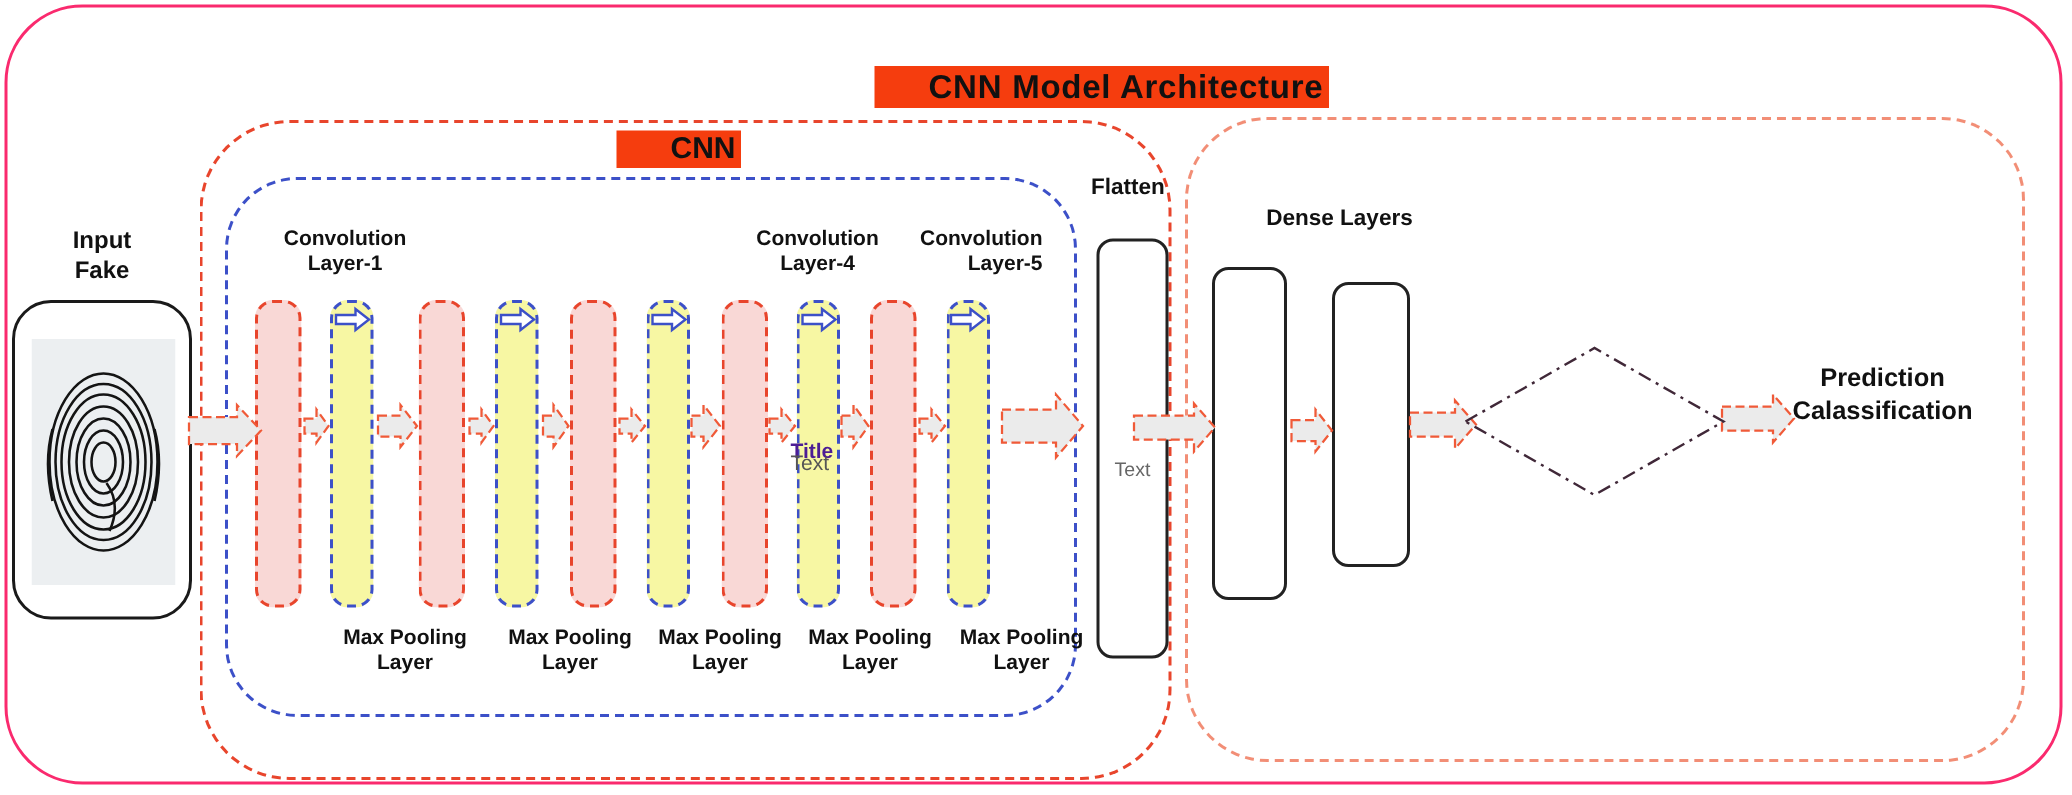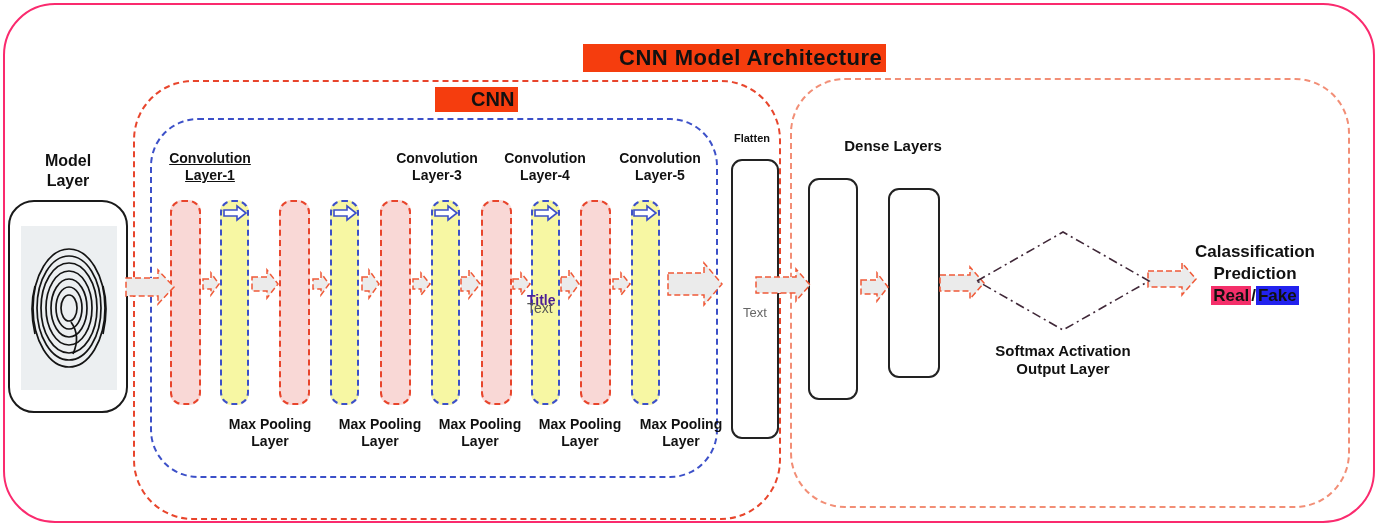--- a/index.html
+++ b/index.html
@@ -29,7 +29,7 @@
   .hl{padding:1px 4px;}
   .hl-orange{background:var(--title-bg,#f53d0e);padding-left:36px;}
   .main-title{left:583px;top:44px;font-size:22px;font-weight:bold;letter-spacing:.5px;}
-  .cnn-title{left:411px;top:87px;font-size:20px;font-weight:bold;margin-left:24px;}
+  .cnn-title{left:411px;top:87px;font-size:20px;font-weight:bold;}
   .lbl{font-weight:bold;text-align:center;line-height:1.22;}
   .input-label{left:33px;top:151px;width:70px;font-size:16px;}
   .conv-label{width:100px;top:150px;font-size:14px;}

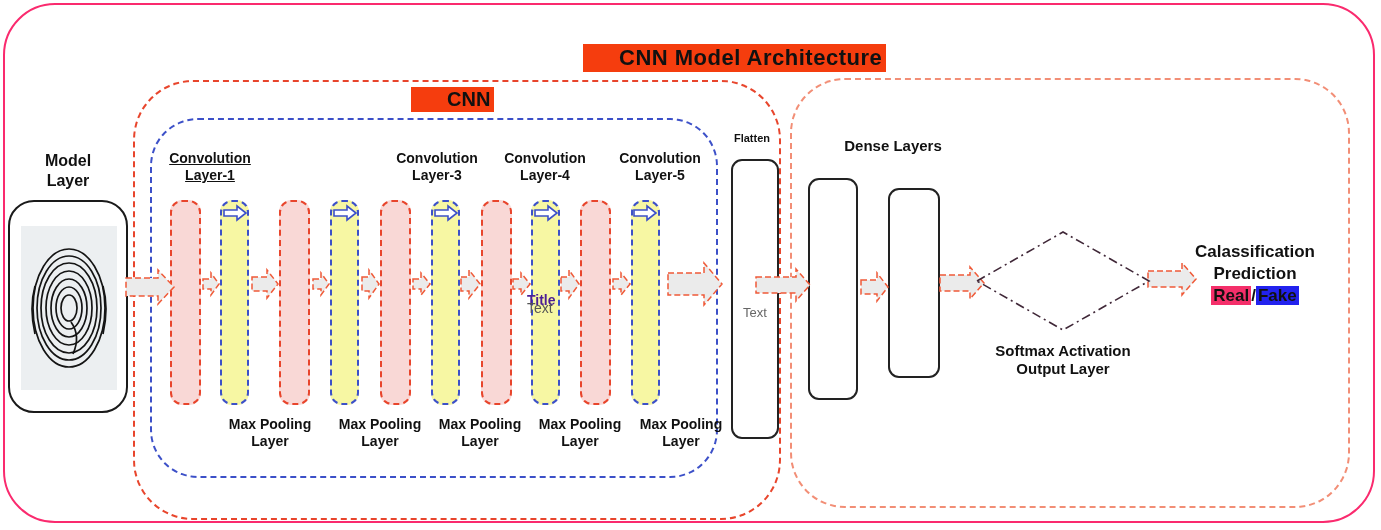--- a/index.html
+++ b/index.html
@@ -34,7 +34,7 @@
   .input-label{left:33px;top:151px;width:70px;font-size:16px;}
   .conv-label{width:100px;top:150px;font-size:14px;}
   .pool-label{width:100px;top:416px;font-size:14px;}
-  .flatten-label{left:722px;top:132px;width:60px;font-size:11px;}
+  .flatten-label{left:722px;top:116px;width:60px;font-size:15px;}
   .dense-label{left:838px;top:137px;width:110px;font-size:15px;text-align:center;}
   .softmax-label{left:978px;top:342px;width:170px;font-size:15px;}
   

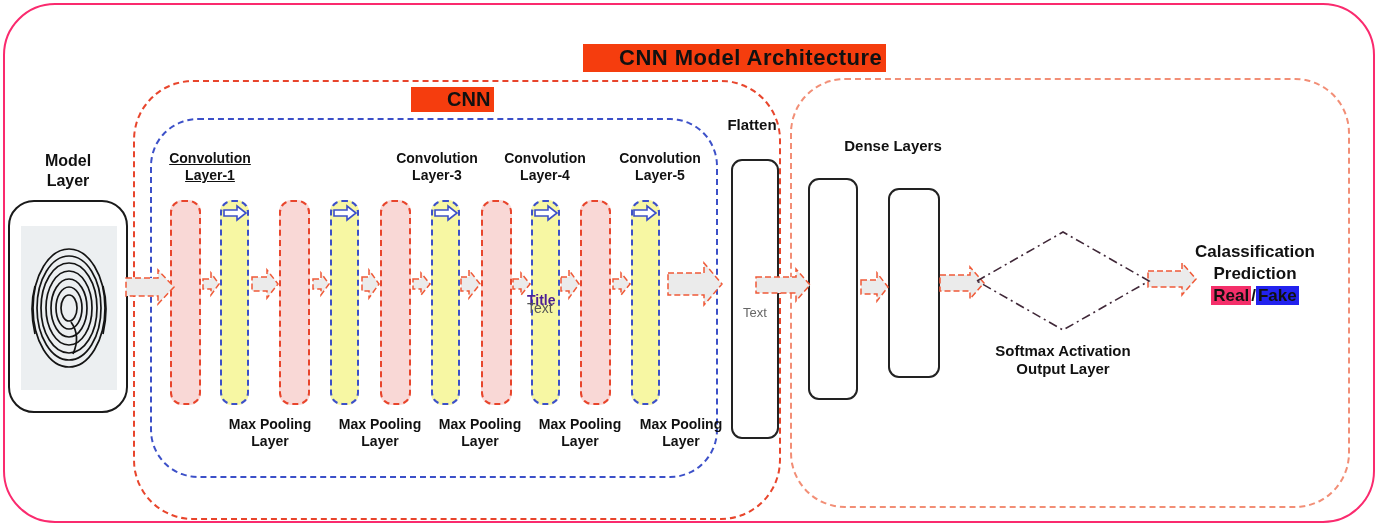--- a/index.html
+++ b/index.html
@@ -81,7 +81,7 @@
   <div class="abs main-title hl hl-orange">CNN Model Architecture</div>
   <div class="abs cnn-title hl hl-orange">CNN</div>
 
-  <div class="abs lbl input-label">Model Layer</div>
+  <div class="abs lbl input-label">Input Fake</div>
   <div class="abs input-box"></div>
   <div class="abs fp-wrap">
     <svg width="96" height="164" viewBox="0 0 96 164">

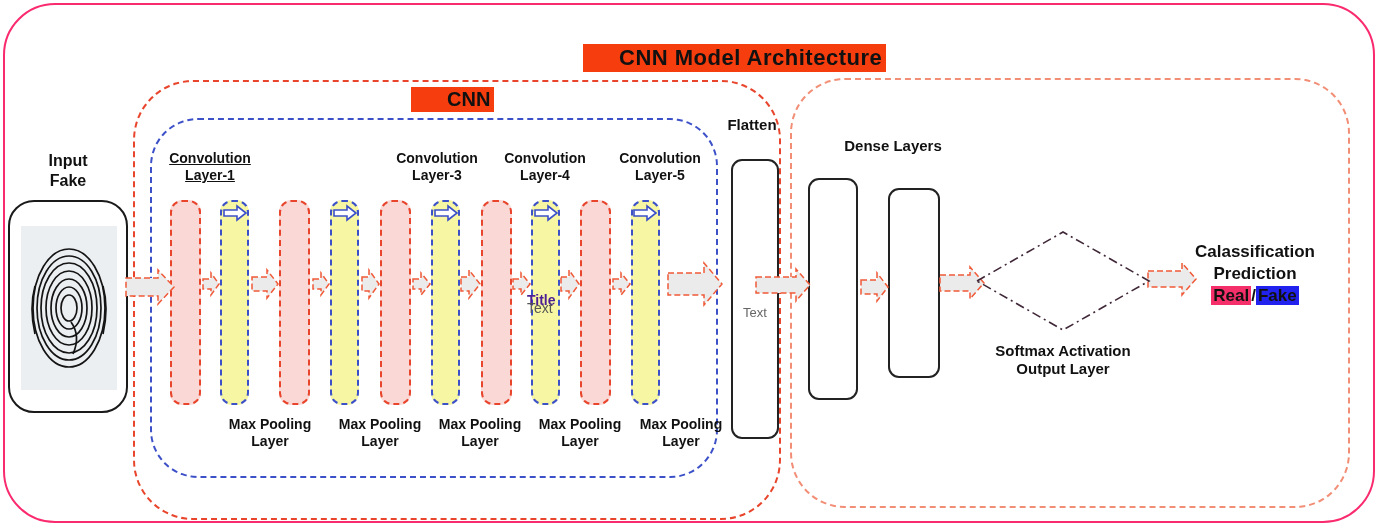--- a/index.html
+++ b/index.html
@@ -101,7 +101,7 @@
     </svg>
   </div>
 
-  <div class="abs lbl conv-label" style="left:160px;text-decoration:underline;">Convolution Layer-1</div>
+  <div class="abs lbl conv-label" style="left:180px;">Convolution Layer-1</div>
   <div class="abs lbl conv-label" style="left:387px;">Convolution Layer-3</div>
   <div class="abs lbl conv-label" style="left:495px;">Convolution Layer-4</div>
   <div class="abs lbl conv-label" style="left:610px;">Convolution Layer-5</div>

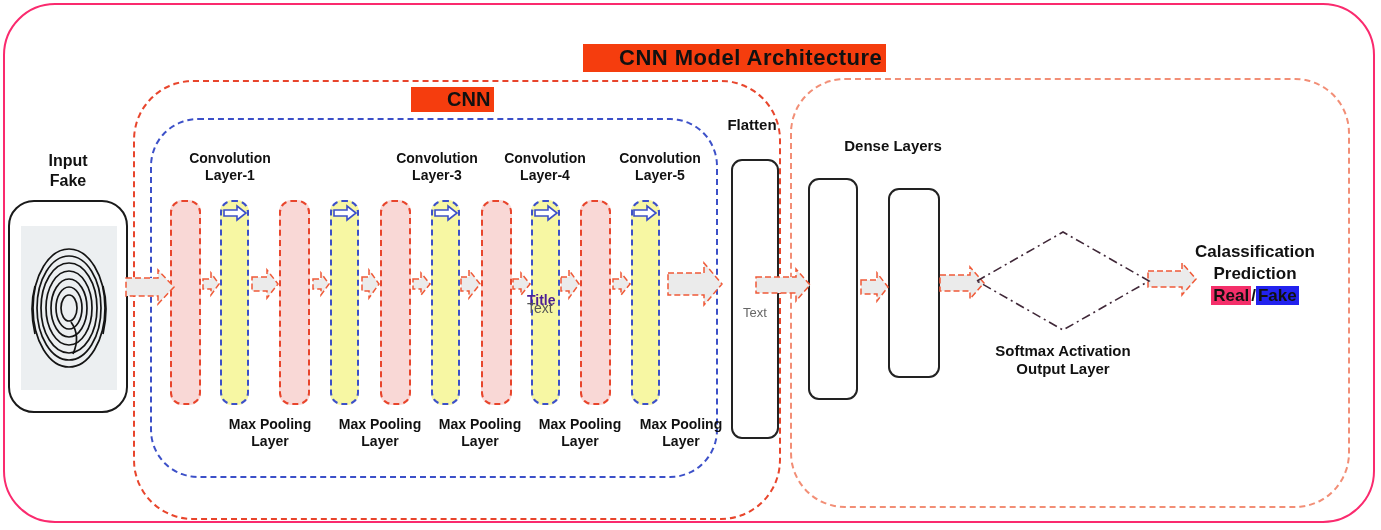--- a/index.html
+++ b/index.html
@@ -102,7 +102,6 @@
   </div>
 
   <div class="abs lbl conv-label" style="left:180px;">Convolution Layer-1</div>
-  <div class="abs lbl conv-label" style="left:387px;">Convolution Layer-3</div>
   <div class="abs lbl conv-label" style="left:495px;">Convolution Layer-4</div>
   <div class="abs lbl conv-label" style="left:610px;">Convolution Layer-5</div>
 

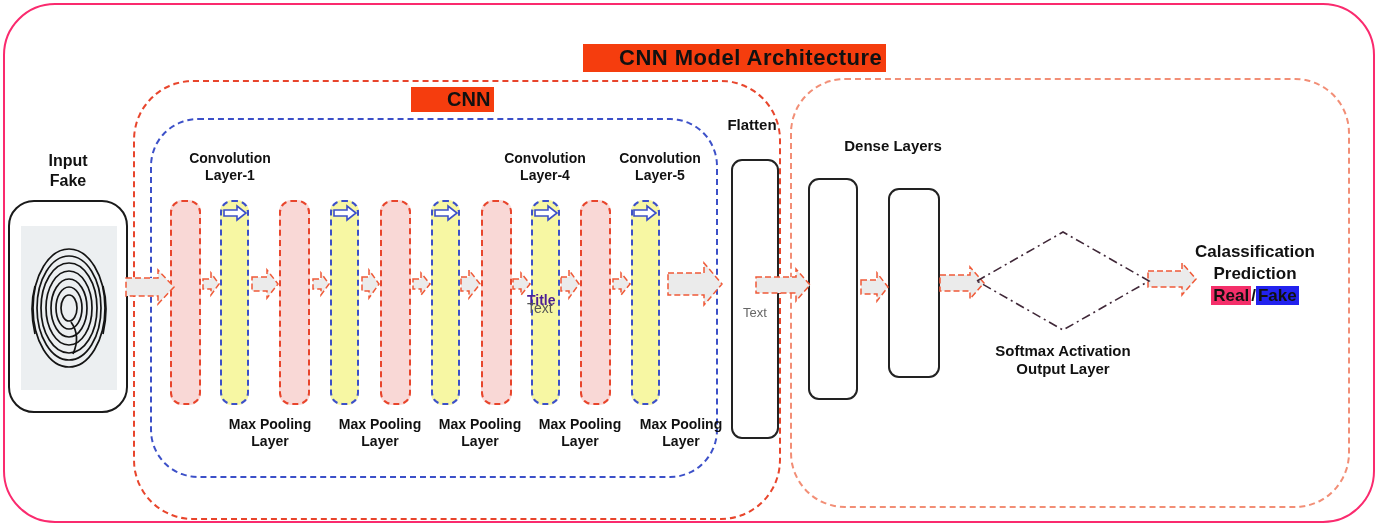--- a/index.html
+++ b/index.html
@@ -103,7 +103,7 @@
 
   <div class="abs lbl conv-label" style="left:180px;">Convolution Layer-1</div>
   <div class="abs lbl conv-label" style="left:495px;">Convolution Layer-4</div>
-  <div class="abs lbl conv-label" style="left:610px;">Convolution Layer-5</div>
+  <div class="abs lbl conv-label" style="left:595px;text-align:right;">Convolution Layer-5</div>
 
   <div class="abs bar bar-pink" style="left:170px;"></div>
   <div class="abs bar bar-yellow" style="left:220px;"></div>

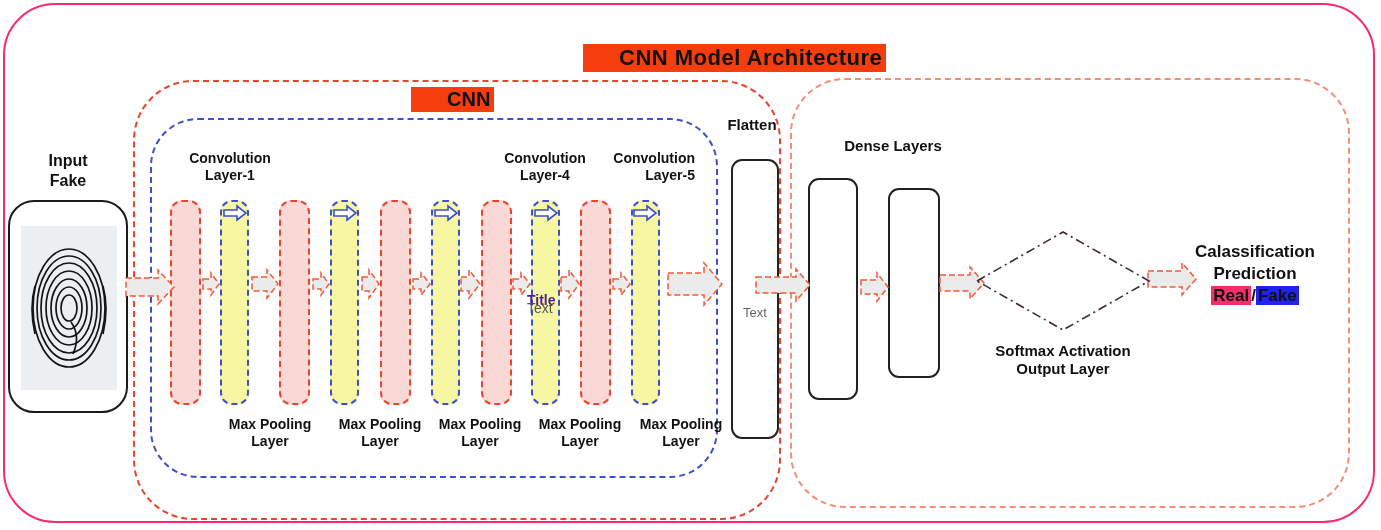--- a/index.html
+++ b/index.html
@@ -136,8 +136,8 @@
   <div class="abs lbl softmax-label">Softmax Activation Output Layer</div>
 
   <div class="abs final-block">
+    <div>Prediction</div>
     <div>Calassification</div>
-    <div>Prediction</div>
     <div><span class="hl-real">Real</span><span>/</span><span class="hl-fake">Fake</span></div>
   </div>
 

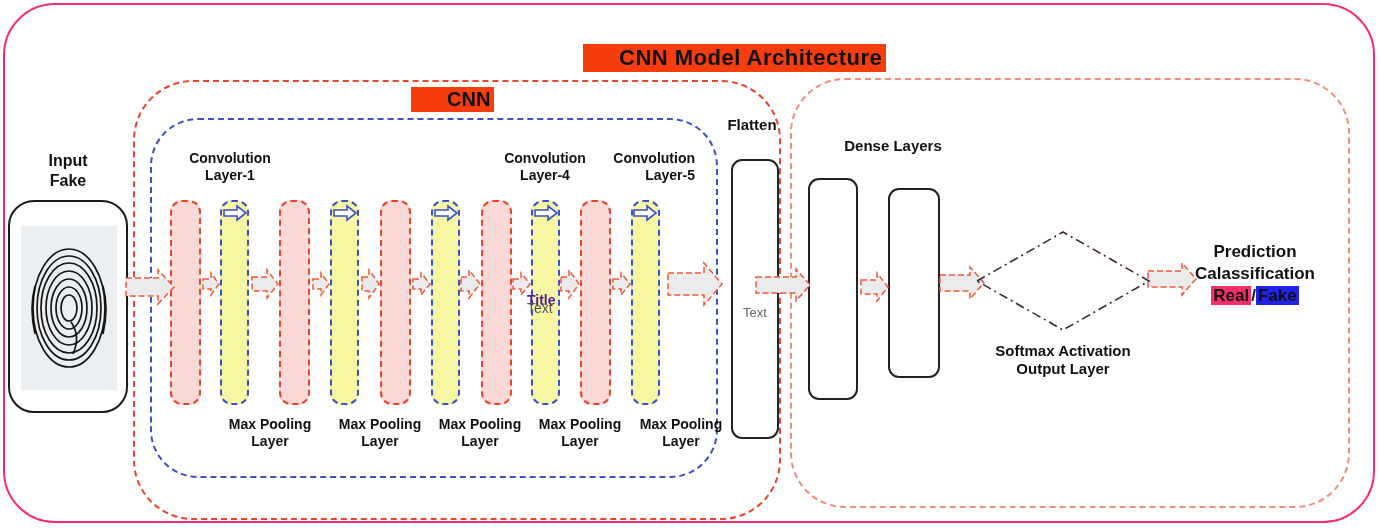--- a/index.html
+++ b/index.html
@@ -138,7 +138,6 @@
   <div class="abs final-block">
     <div>Prediction</div>
     <div>Calassification</div>
-    <div><span class="hl-real">Real</span><span>/</span><span class="hl-fake">Fake</span></div>
   </div>
 
   <svg id="overlay" class="abs" viewBox="0 0 1381 530">

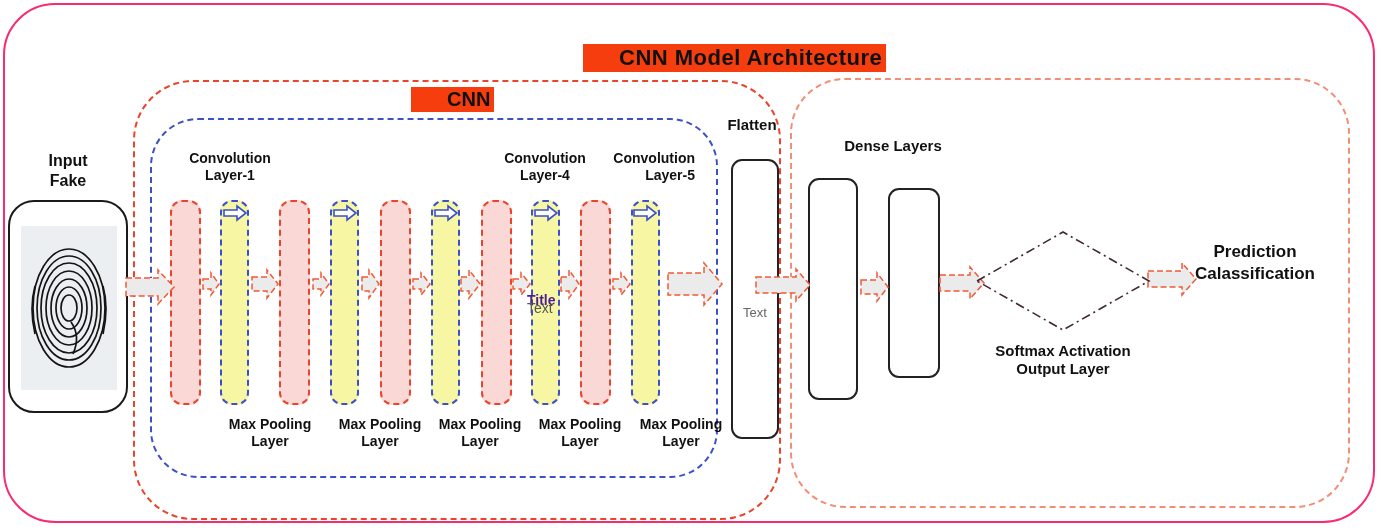--- a/index.html
+++ b/index.html
@@ -133,7 +133,6 @@
   <div class="abs white-bar dense-bar1"></div>
   <div class="abs white-bar dense-bar2"></div>
 
-  <div class="abs lbl softmax-label">Softmax Activation Output Layer</div>
 
   <div class="abs final-block">
     <div>Prediction</div>

